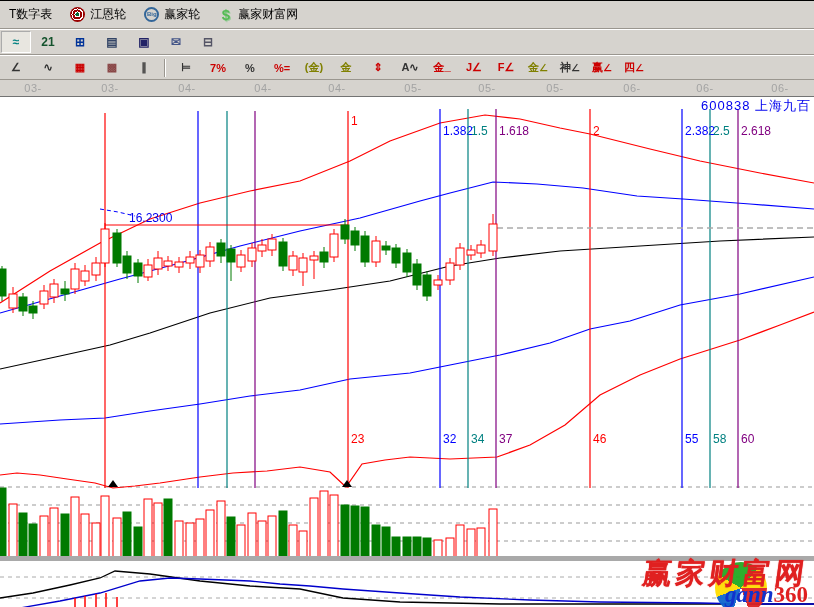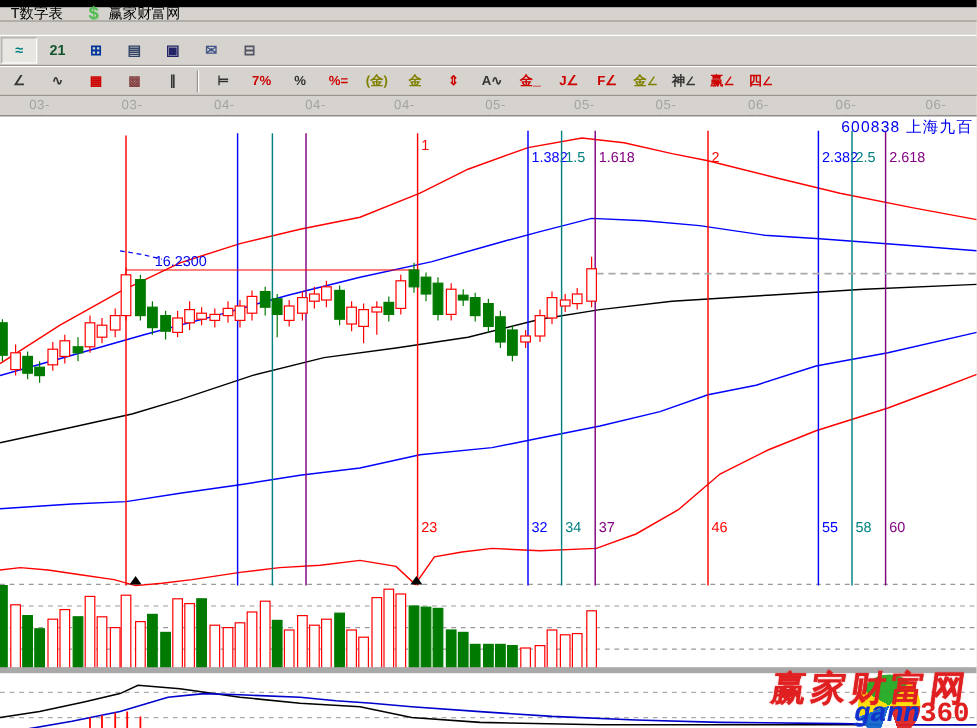--- a/index.html
+++ b/index.html
@@ -8,7 +8,7 @@
   .row{position:absolute;left:0;right:0;display:flex;align-items:center;
        border-bottom:1px solid #9a968f;box-sizing:border-box;background:#d6d3ce;}
   
-  .menubar{top:0;height:18px;border-top:6px solid #000000;}
+  .menubar{top:0;height:29px;border-top:1px solid #000000;}
   .mitem{display:flex;align-items:center;gap:5px;padding:0 9px;height:100%;cursor:default;color:#000;}
   .micon{width:15px;height:15px;display:inline-flex;align-items:center;justify-content:center;flex:0 0 auto;}
   .icon-target{border-radius:50%;background:radial-gradient(circle,#063 0 2px,#fff 2px 3px,#900 3px 5px,#fff 5px 6px,#900 6px 8px);}

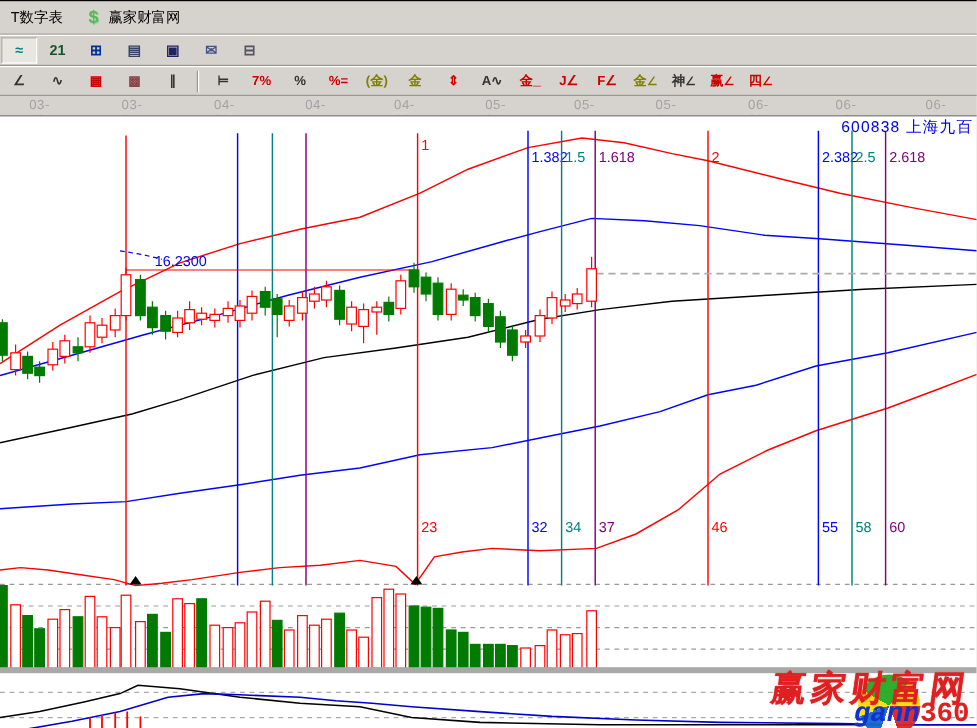--- a/index.html
+++ b/index.html
@@ -46,6 +46,10 @@
 <div class="row menubar" id="menubar">
     <span class="mitem">
       <span>T数字表</span>
+    </span>
+    <span class="mitem">
+      <span class="micon icon-target"></span>
+      <span>江恩轮</span>
     </span>
     <span class="mitem">
       <span class="micon icon-dollar">$</span>

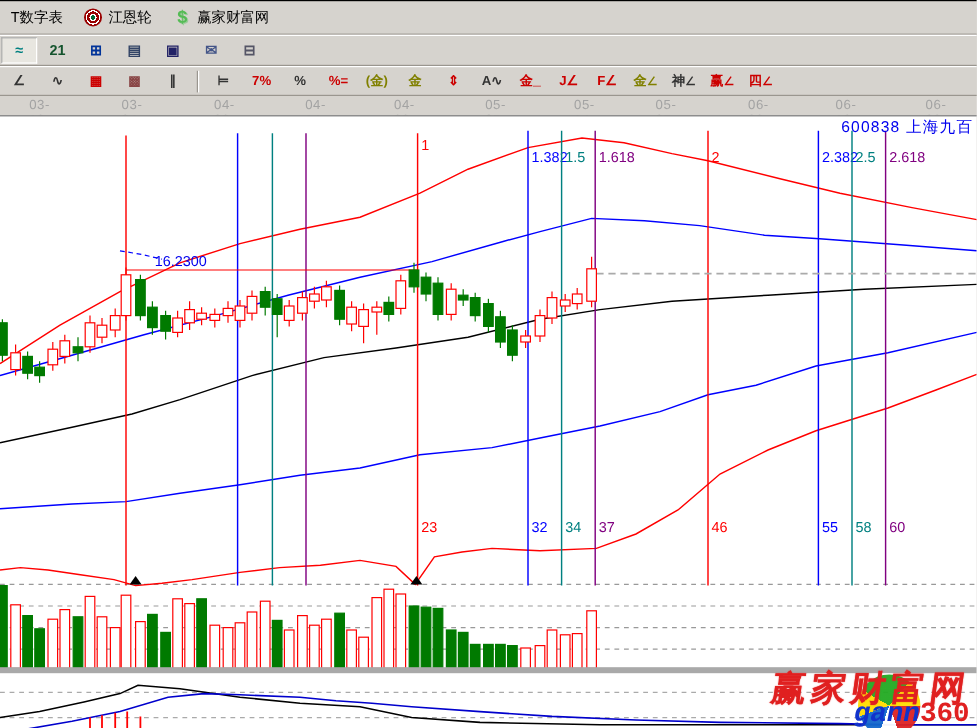--- a/index.html
+++ b/index.html
@@ -50,6 +50,10 @@
     <span class="mitem">
       <span class="micon icon-target"></span>
       <span>江恩轮</span>
+    </span>
+    <span class="mitem">
+      <span class="micon icon-bigwheel">Big</span>
+      <span>赢家轮</span>
     </span>
     <span class="mitem">
       <span class="micon icon-dollar">$</span>

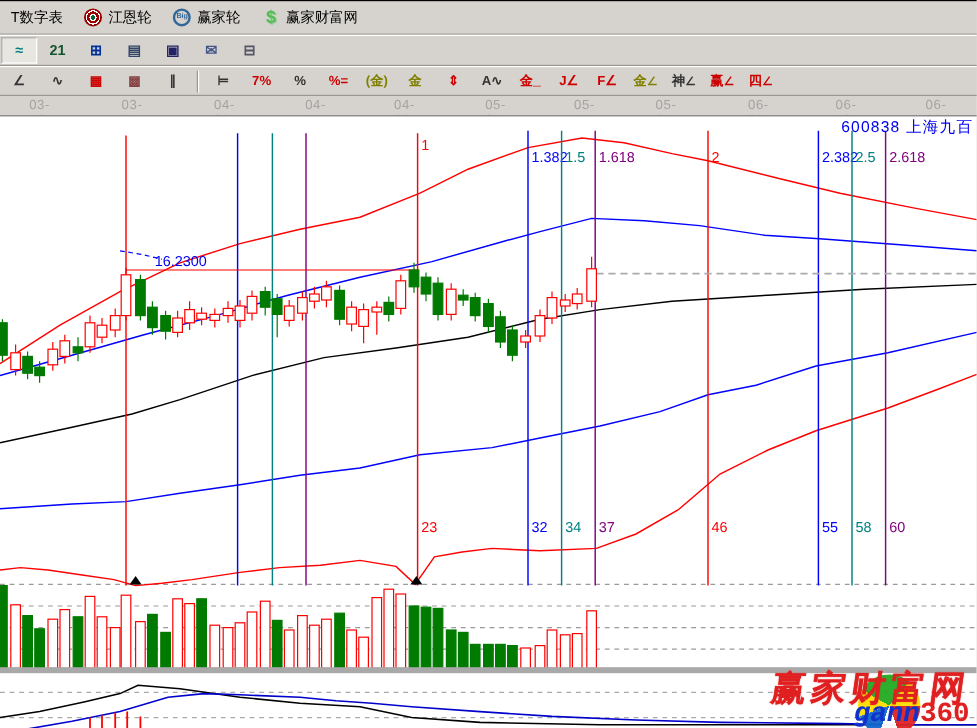--- a/index.html
+++ b/index.html
@@ -36,7 +36,7 @@
   .wm-site{position:relative;color:#e02020;font-size:29px;font-weight:bold;transform:skewX(-8deg);
     font-family:"Liberation Serif",serif;letter-spacing:4px;text-shadow:0 0 1px #e02020;}
   .wm-brand{position:relative;margin-top:-12px;text-align:right;font-style:italic;font-weight:bold;font-size:23px;
-    font-family:Liberation Mono, monospace;}
+    font-family:Liberation Serif, serif;}
   .wm-brand .g{color:#1133cc;}
   .wm-brand .n{color:#e02020;font-style:normal;}
 </style>

